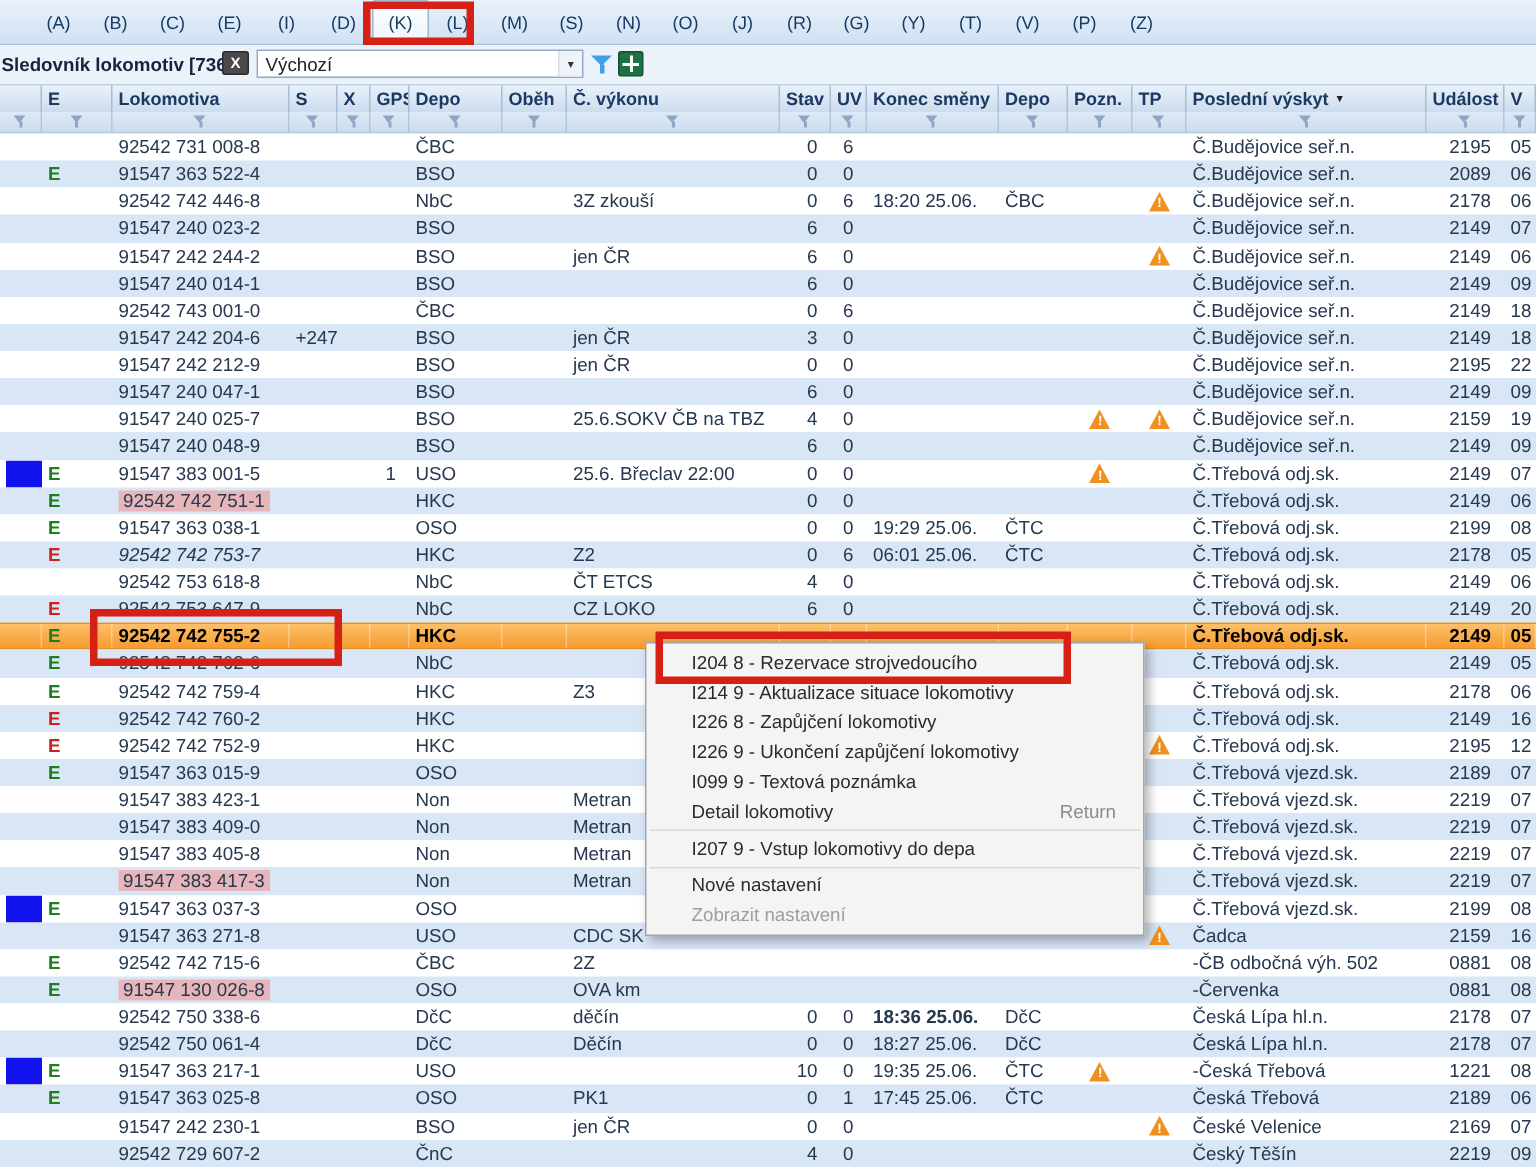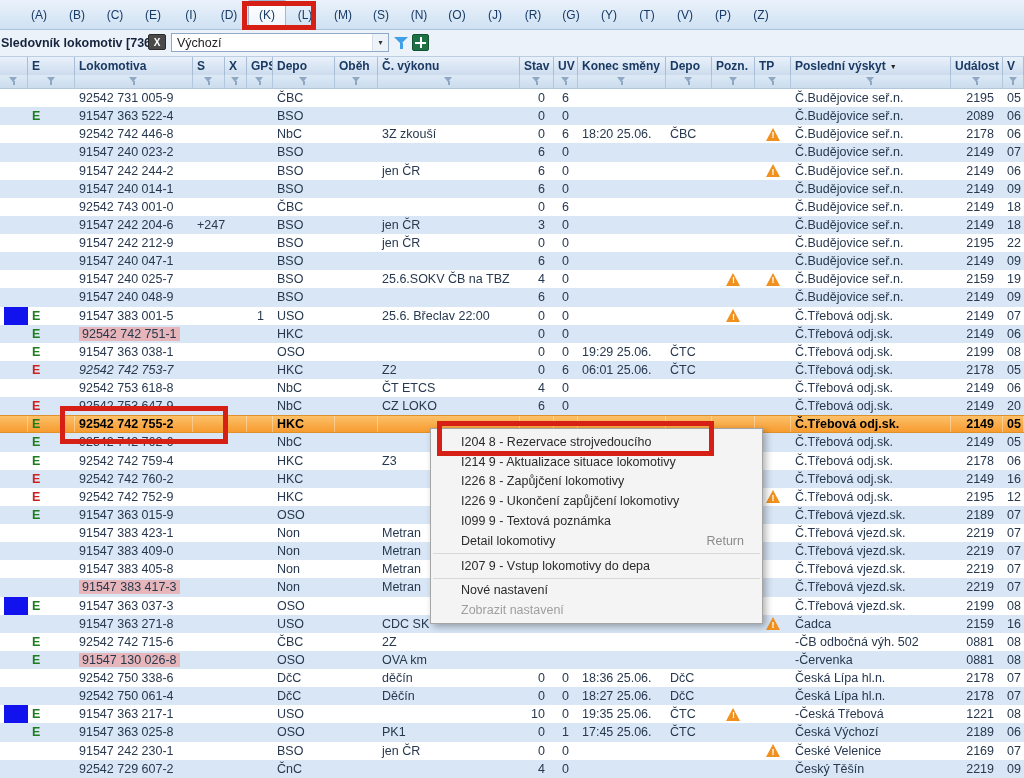--- a/index.html
+++ b/index.html
@@ -242,7 +242,7 @@
         <div class="cell" style="width: 28px;"></div>
         <div class="cell" style="width: 47px;"></div>
         <div class="cell" style="width: 118px;">
-          <span>92542 731 005-9</span>
+          <span>92542 731 008-8</span>
         </div>
         <div class="cell" style="width: 32px;"></div>
         <div class="cell" style="width: 22px;"></div>

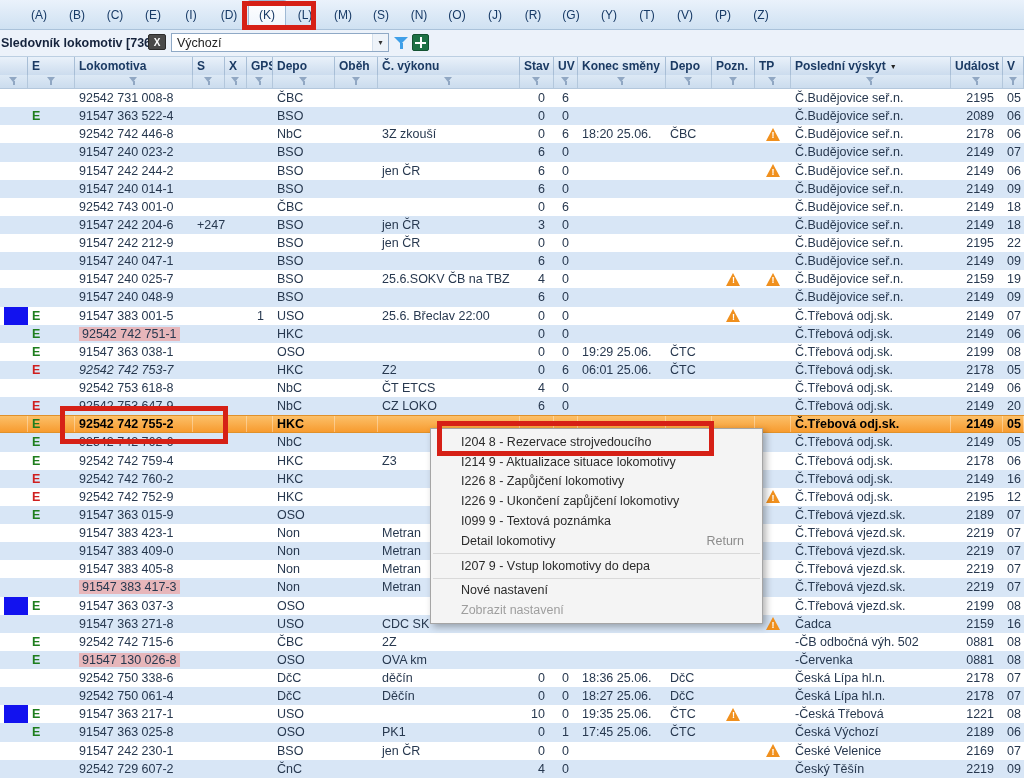--- a/index.html
+++ b/index.html
@@ -974,7 +974,7 @@
         <div class="cell" style="width: 142px;">děčín</div>
         <div class="cell r" style="width: 34px;">0</div>
         <div class="cell r" style="width: 24px;">0</div>
-        <div class="cell" style="width: 88px;">18:36 25.06.</div>
+        <div class="cell" style="width: 88px; font-weight: bold;">18:36 25.06.</div>
         <div class="cell" style="width: 46px;">DčC</div>
         <div class="cell" style="width: 43px;"></div>
         <div class="cell" style="width: 36px;"></div>

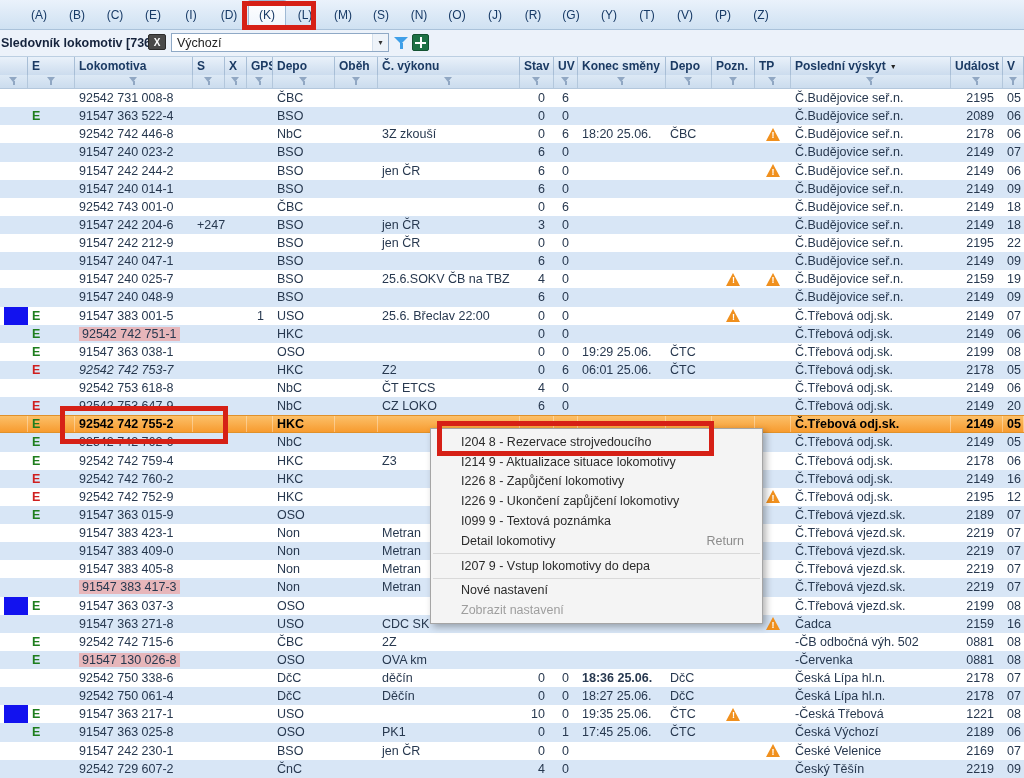--- a/index.html
+++ b/index.html
@@ -1048,7 +1048,7 @@
         <div class="cell" style="width: 46px;">ČTC</div>
         <div class="cell" style="width: 43px;"></div>
         <div class="cell" style="width: 36px;"></div>
-        <div class="cell" style="width: 160px;">Česká Výchozí</div>
+        <div class="cell" style="width: 160px;">Česká Třebová</div>
         <div class="cell r" style="width: 52px;">2189</div>
         <div class="cell" style="width: 21px;">06</div>
       </div>

